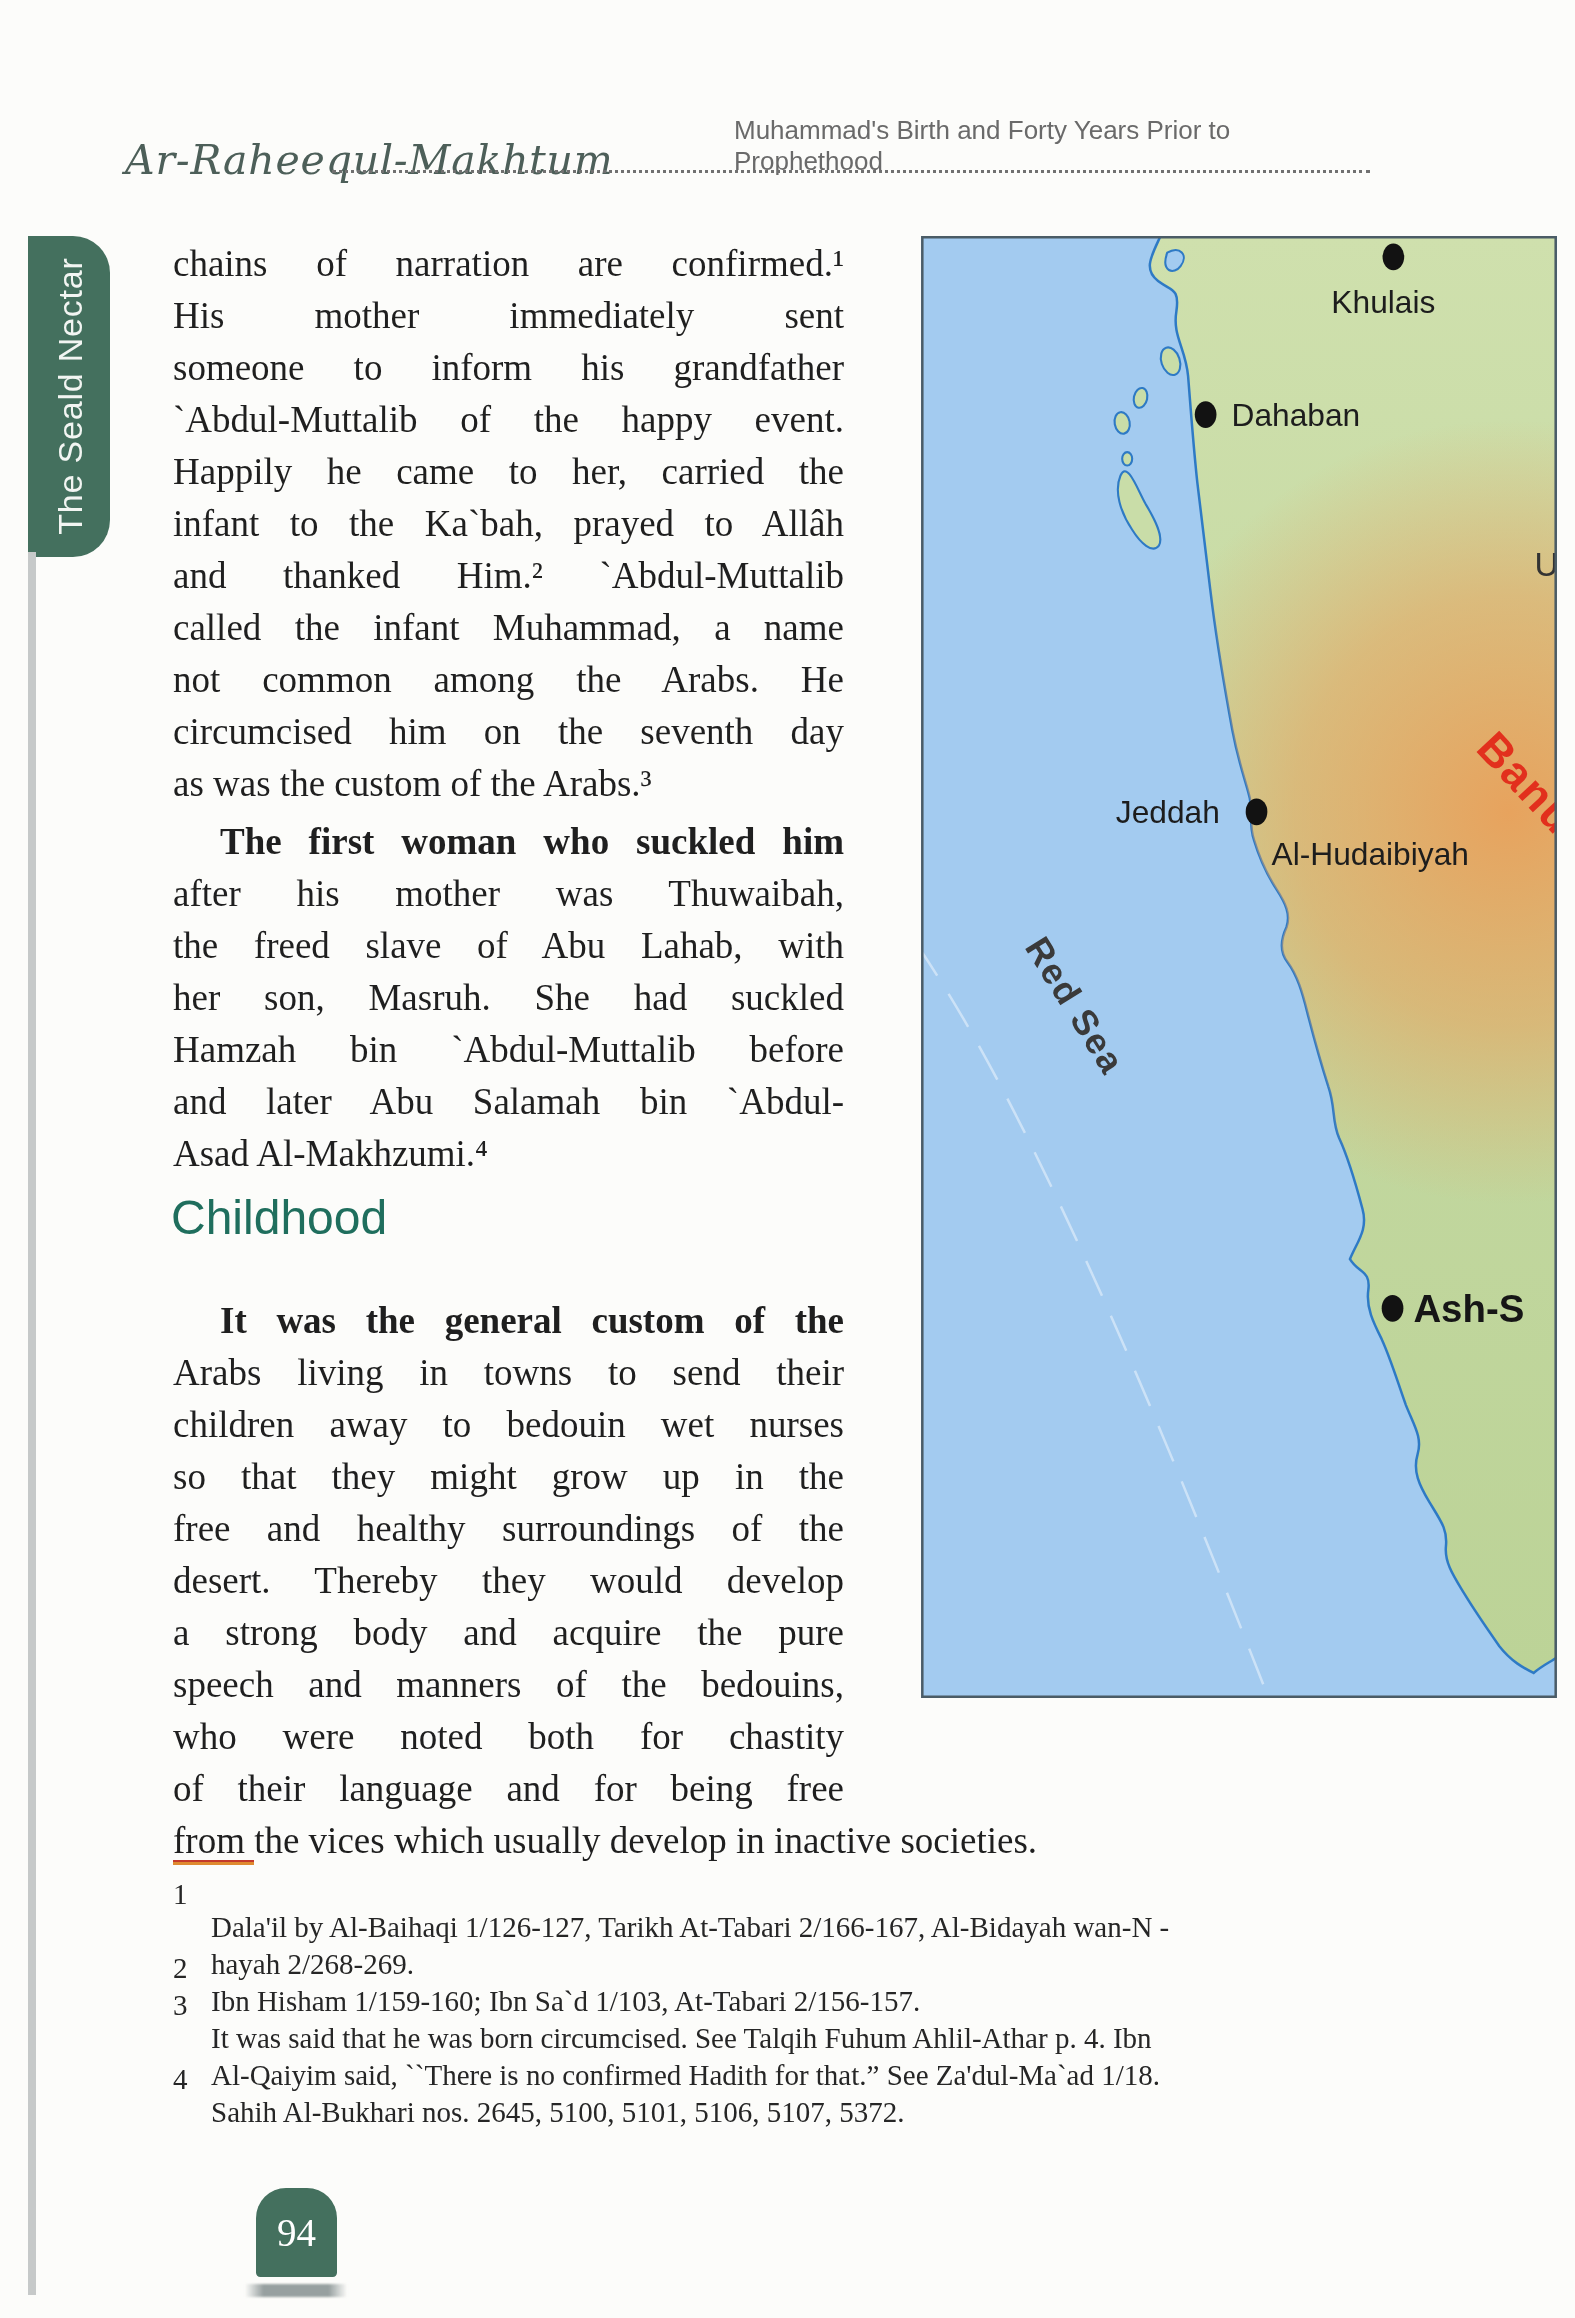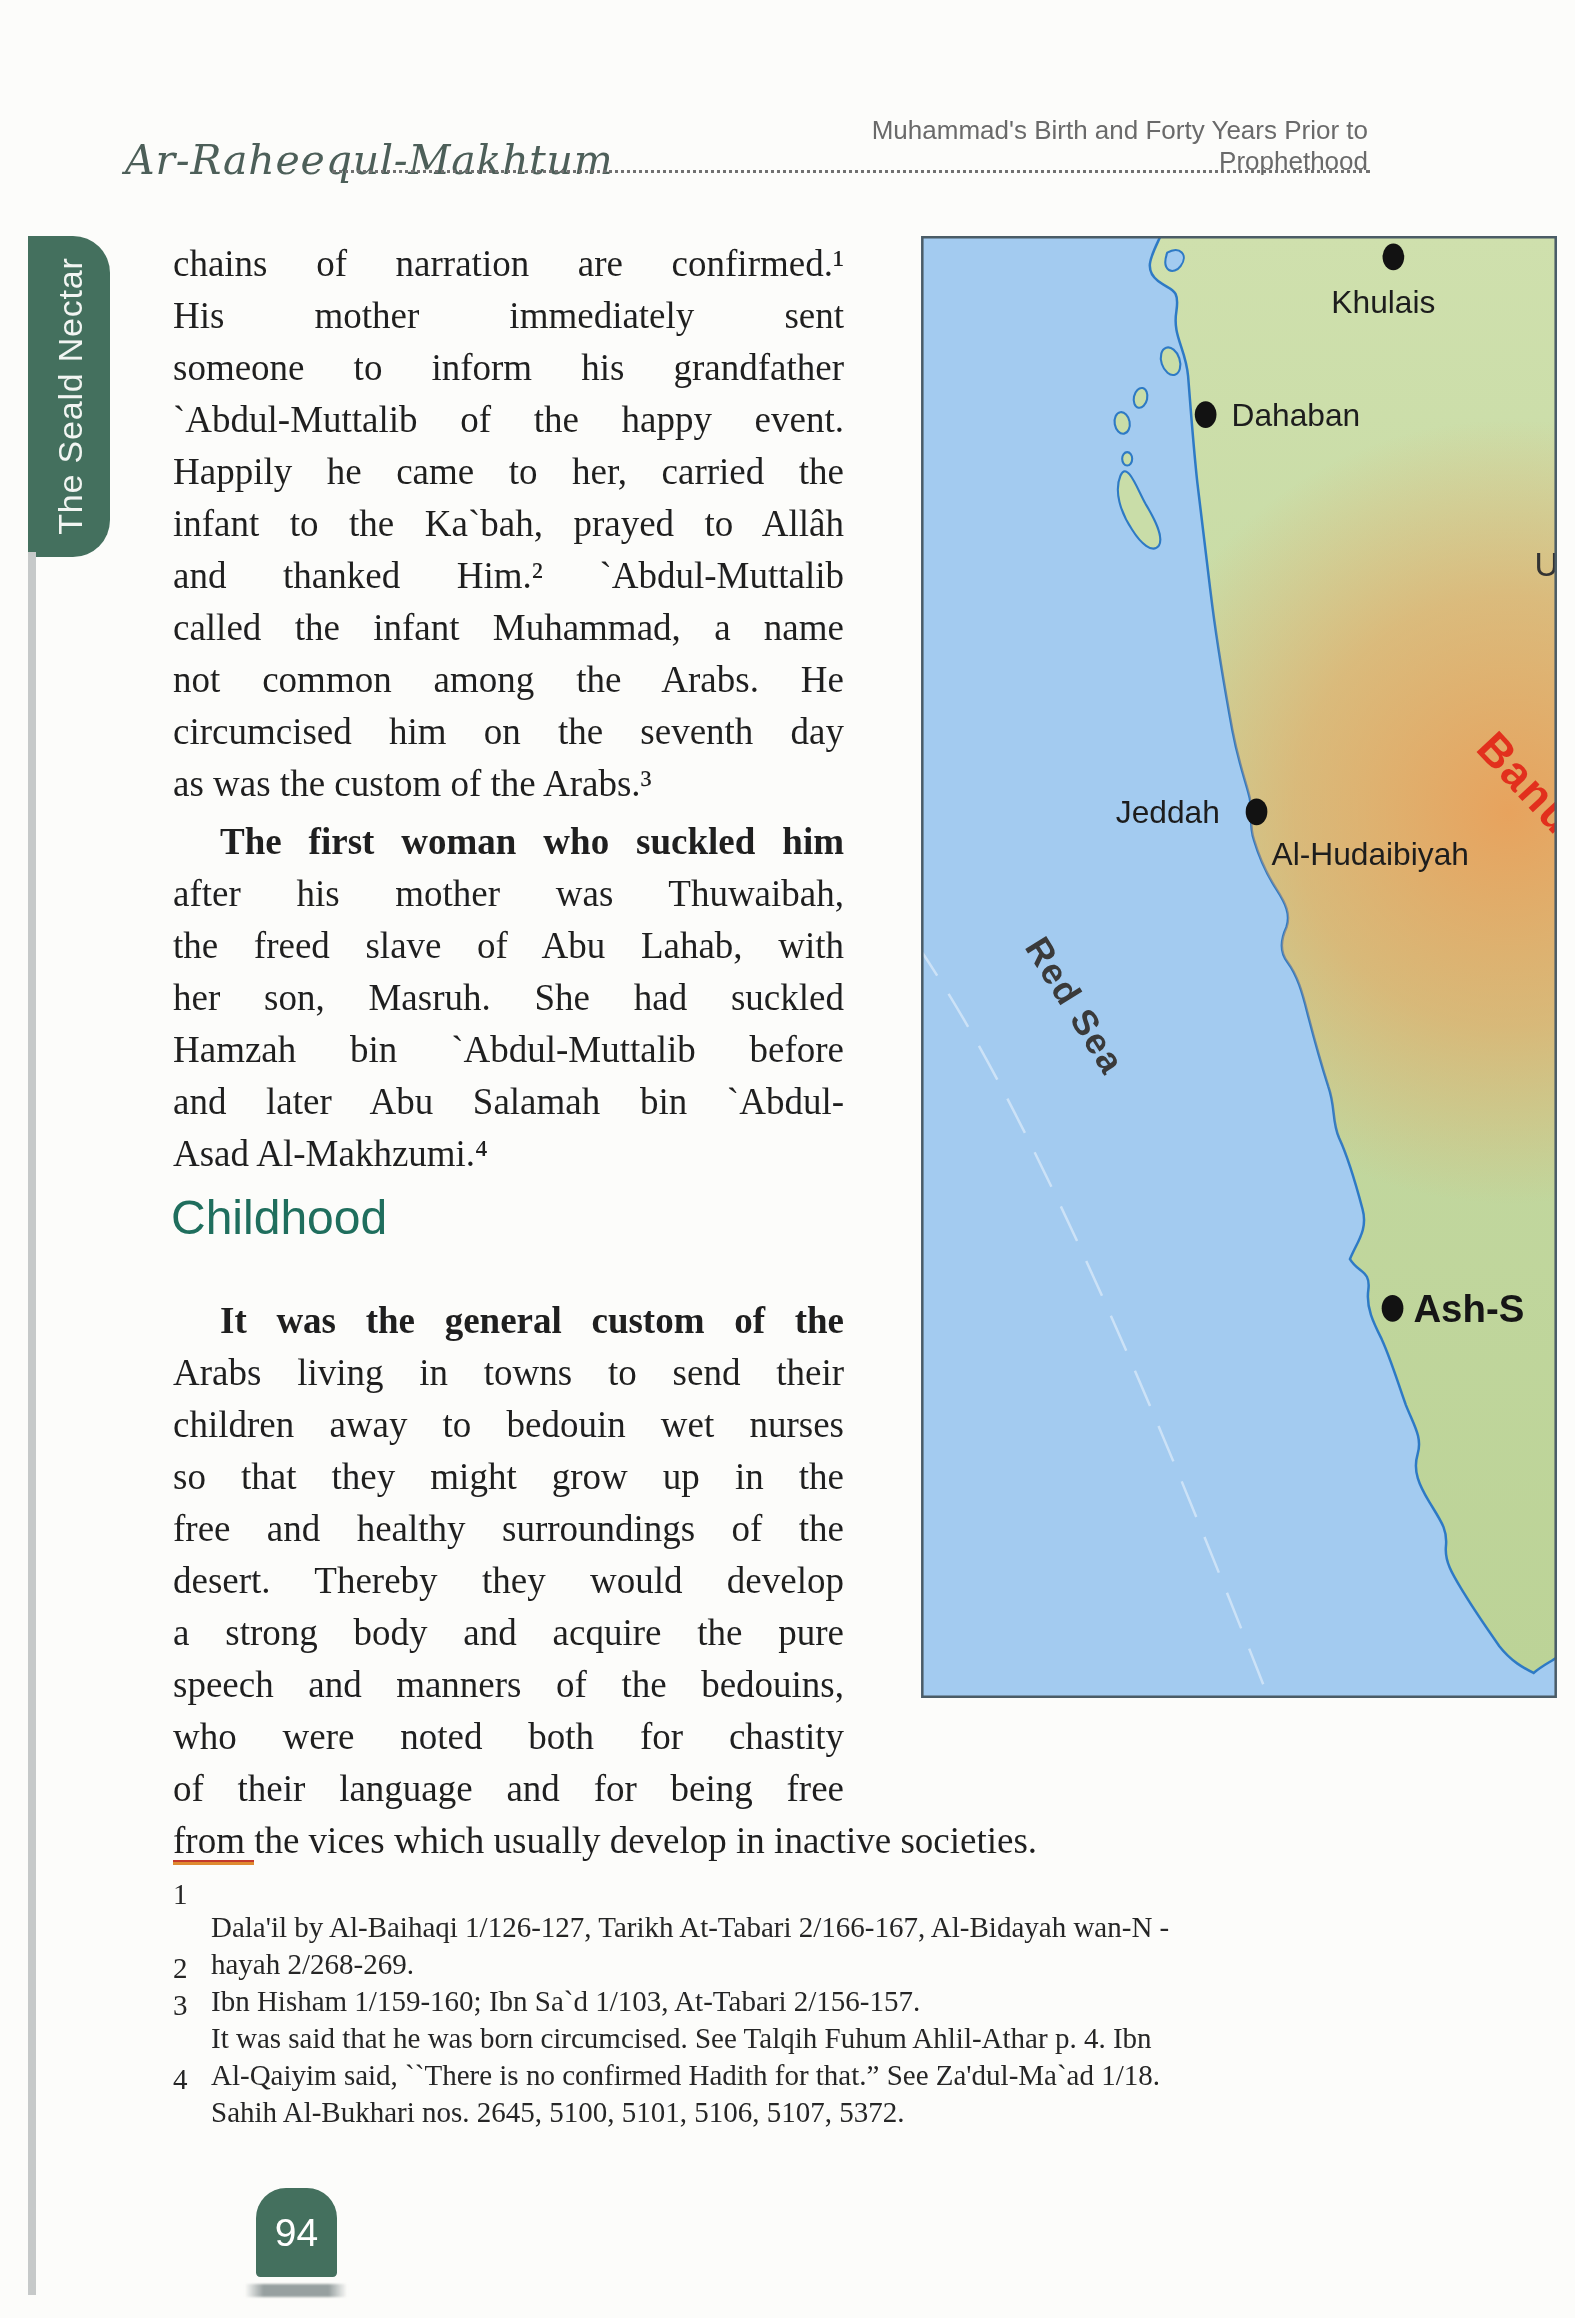--- a/index.html
+++ b/index.html
@@ -16,7 +16,7 @@
   }
   .header-chapter {
     position:absolute; left:734px; top:115px; width:634px;
-    text-align:right; font-family:"Liberation Sans",sans-serif;
+    font-family:"Liberation Sans",sans-serif;
     font-size:26px; color:#6a6a6a;
   }
   .header-dots {

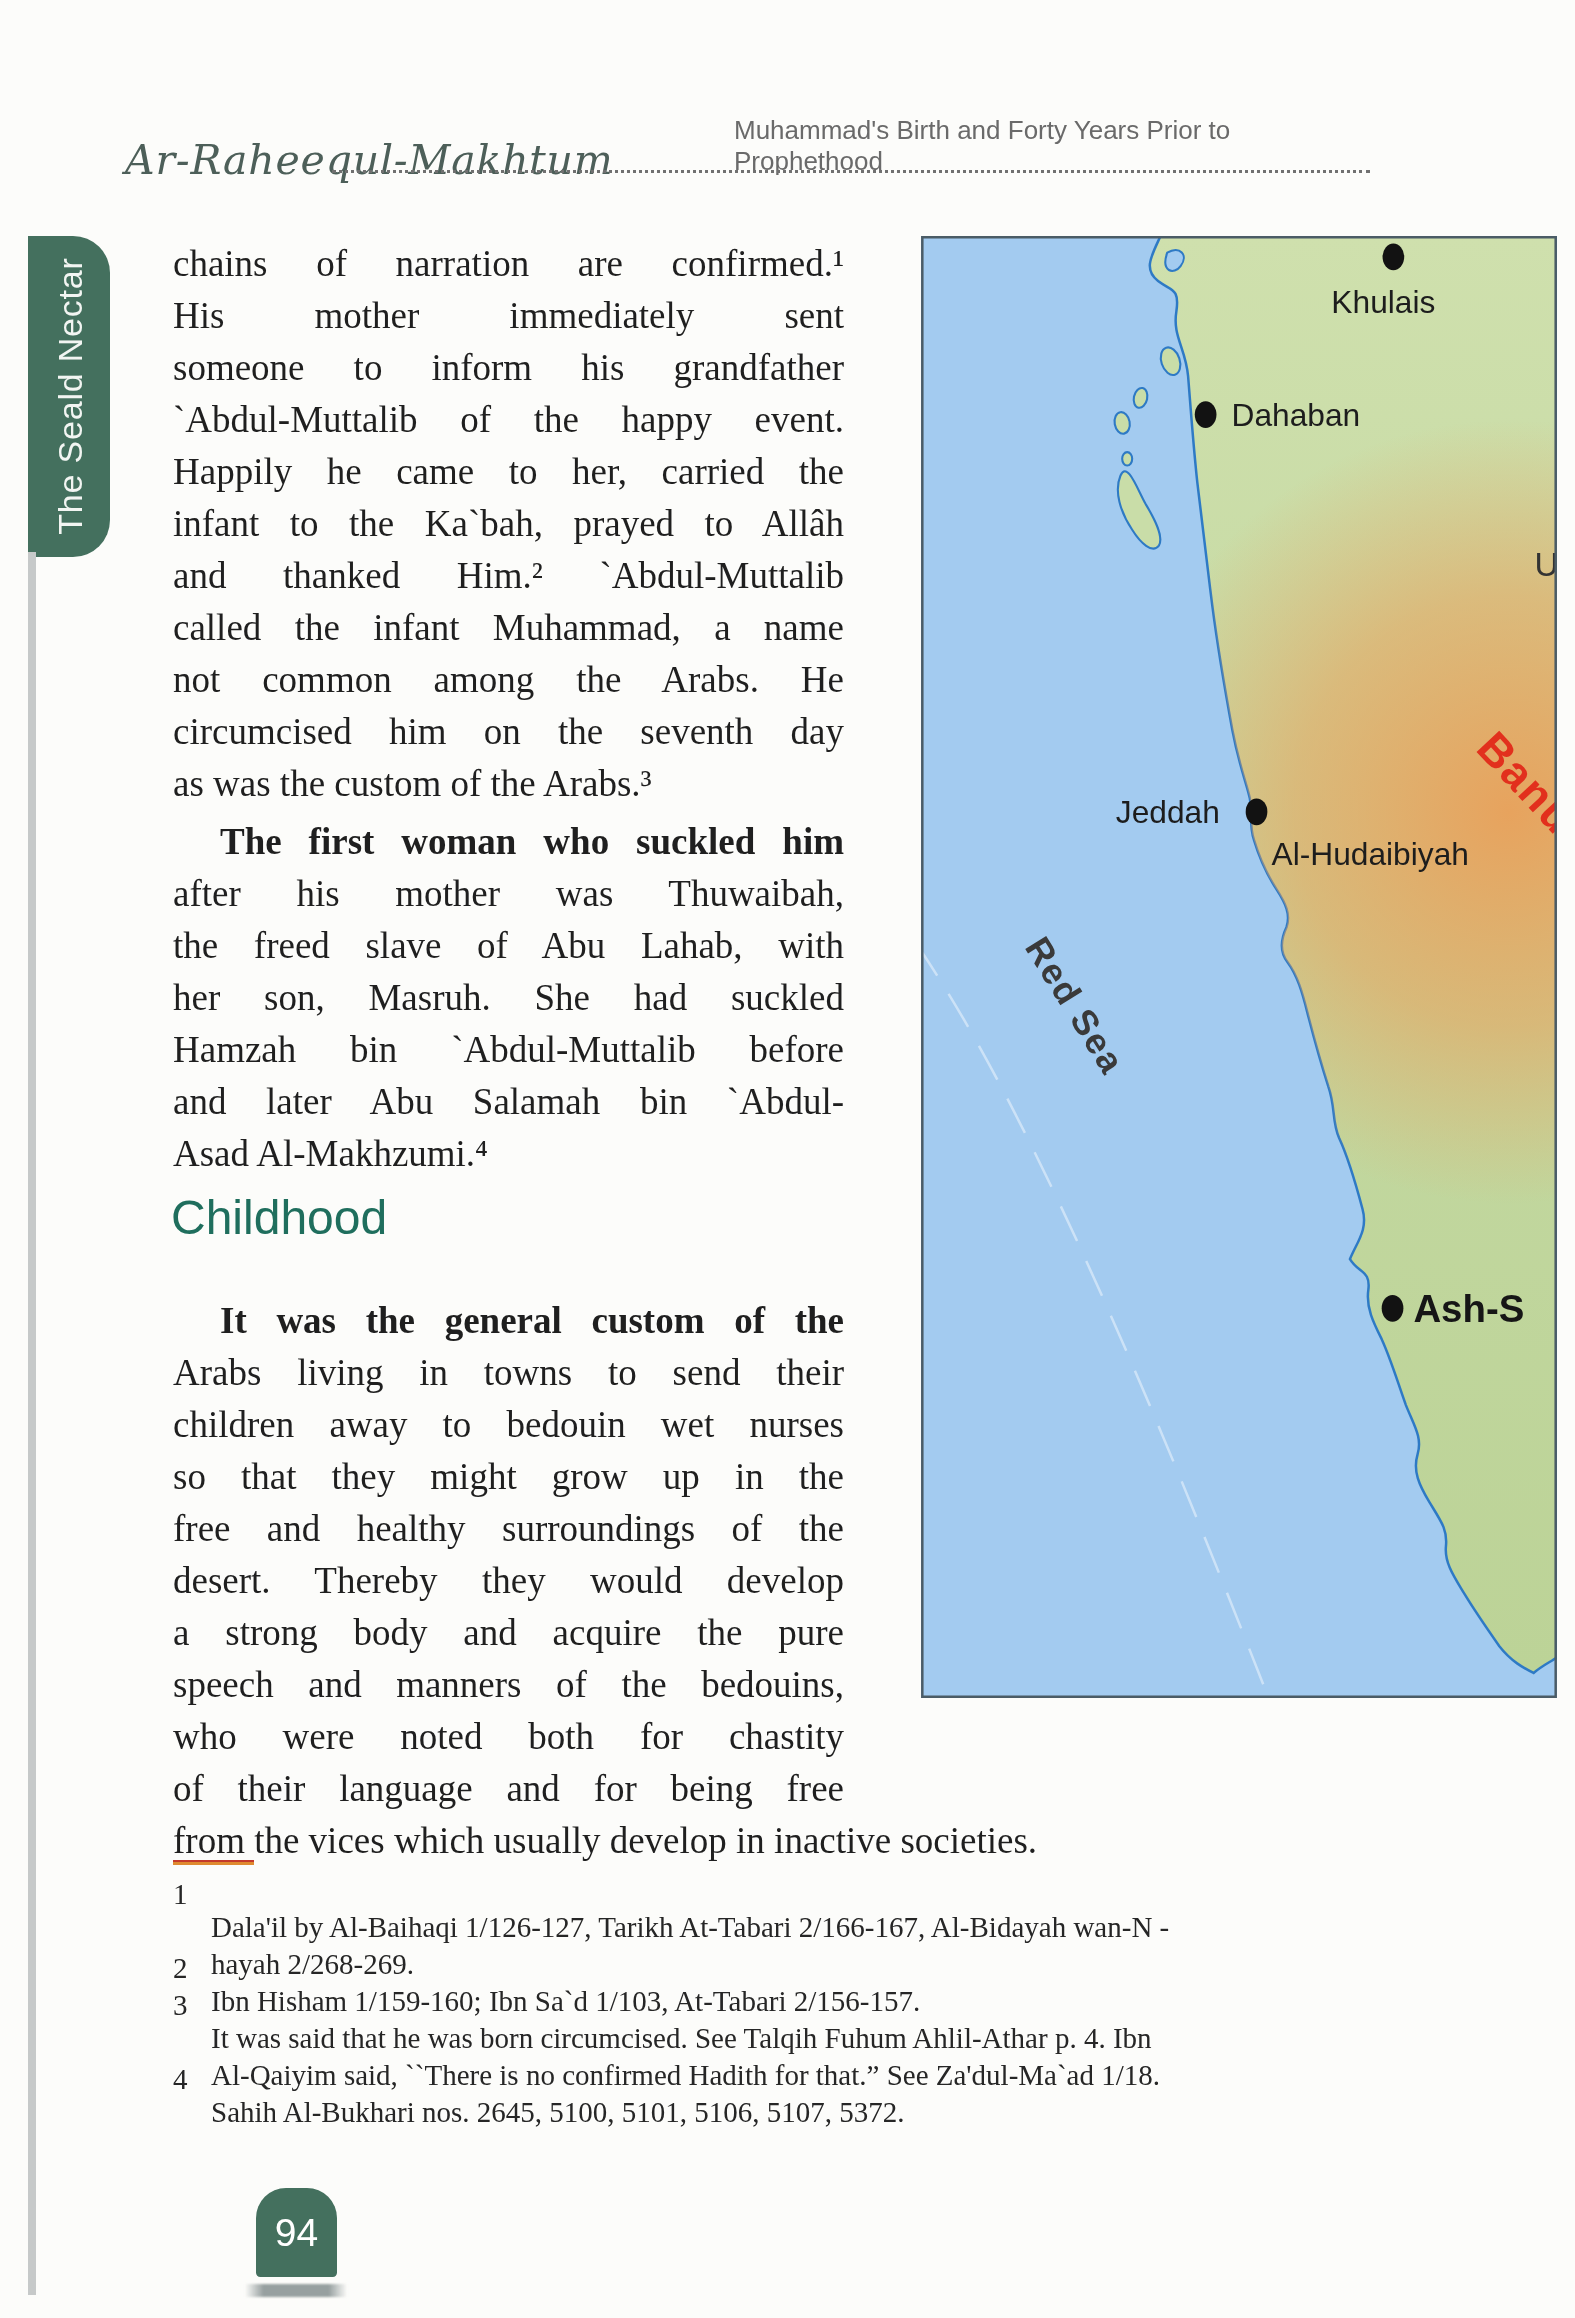--- a/index.html
+++ b/index.html
@@ -74,7 +74,7 @@
   .badge {
     position:absolute; left:256px; top:2188px; width:81px; height:89px;
     background:#44705e; border-radius:30px 30px 4.2px 4.2px;
-    color:#ffffff; font-family:Liberation Sans, sans-serif; font-size:39px;
+    color:#ffffff; font-family:Liberation Serif, serif; font-size:39px;
     display:flex; align-items:center; justify-content:center;
   }
   .badge-shadow {

